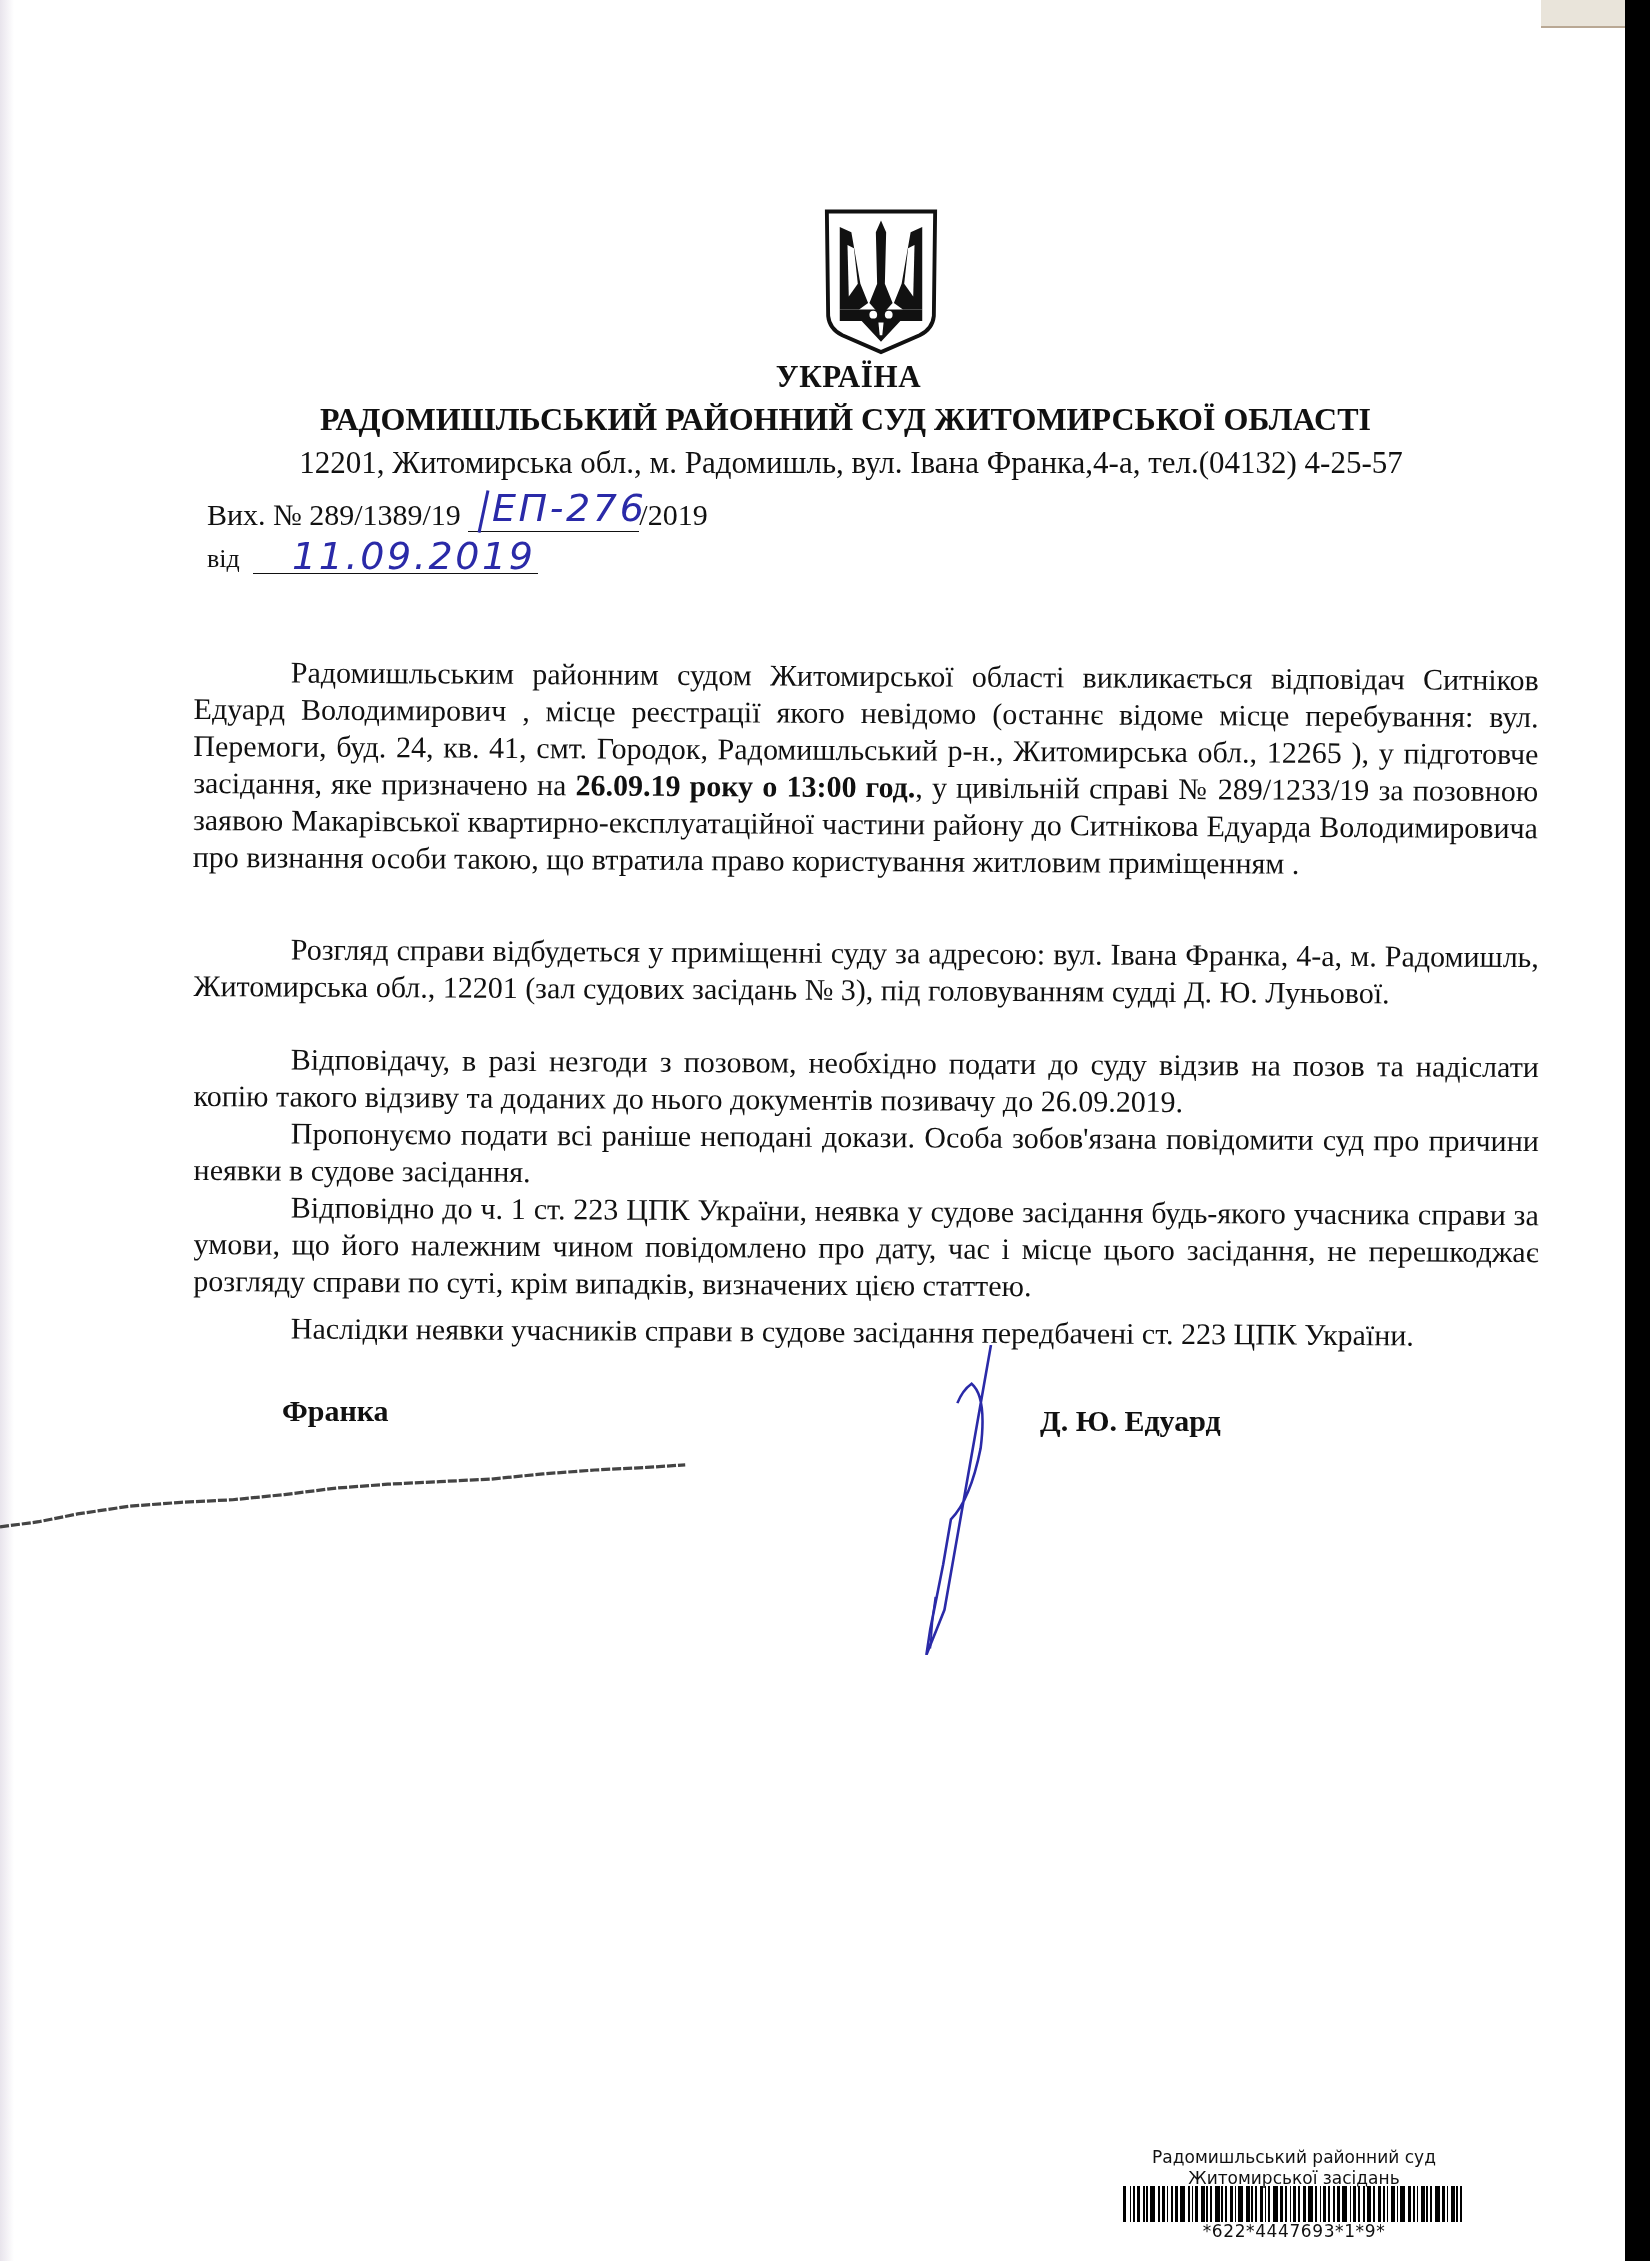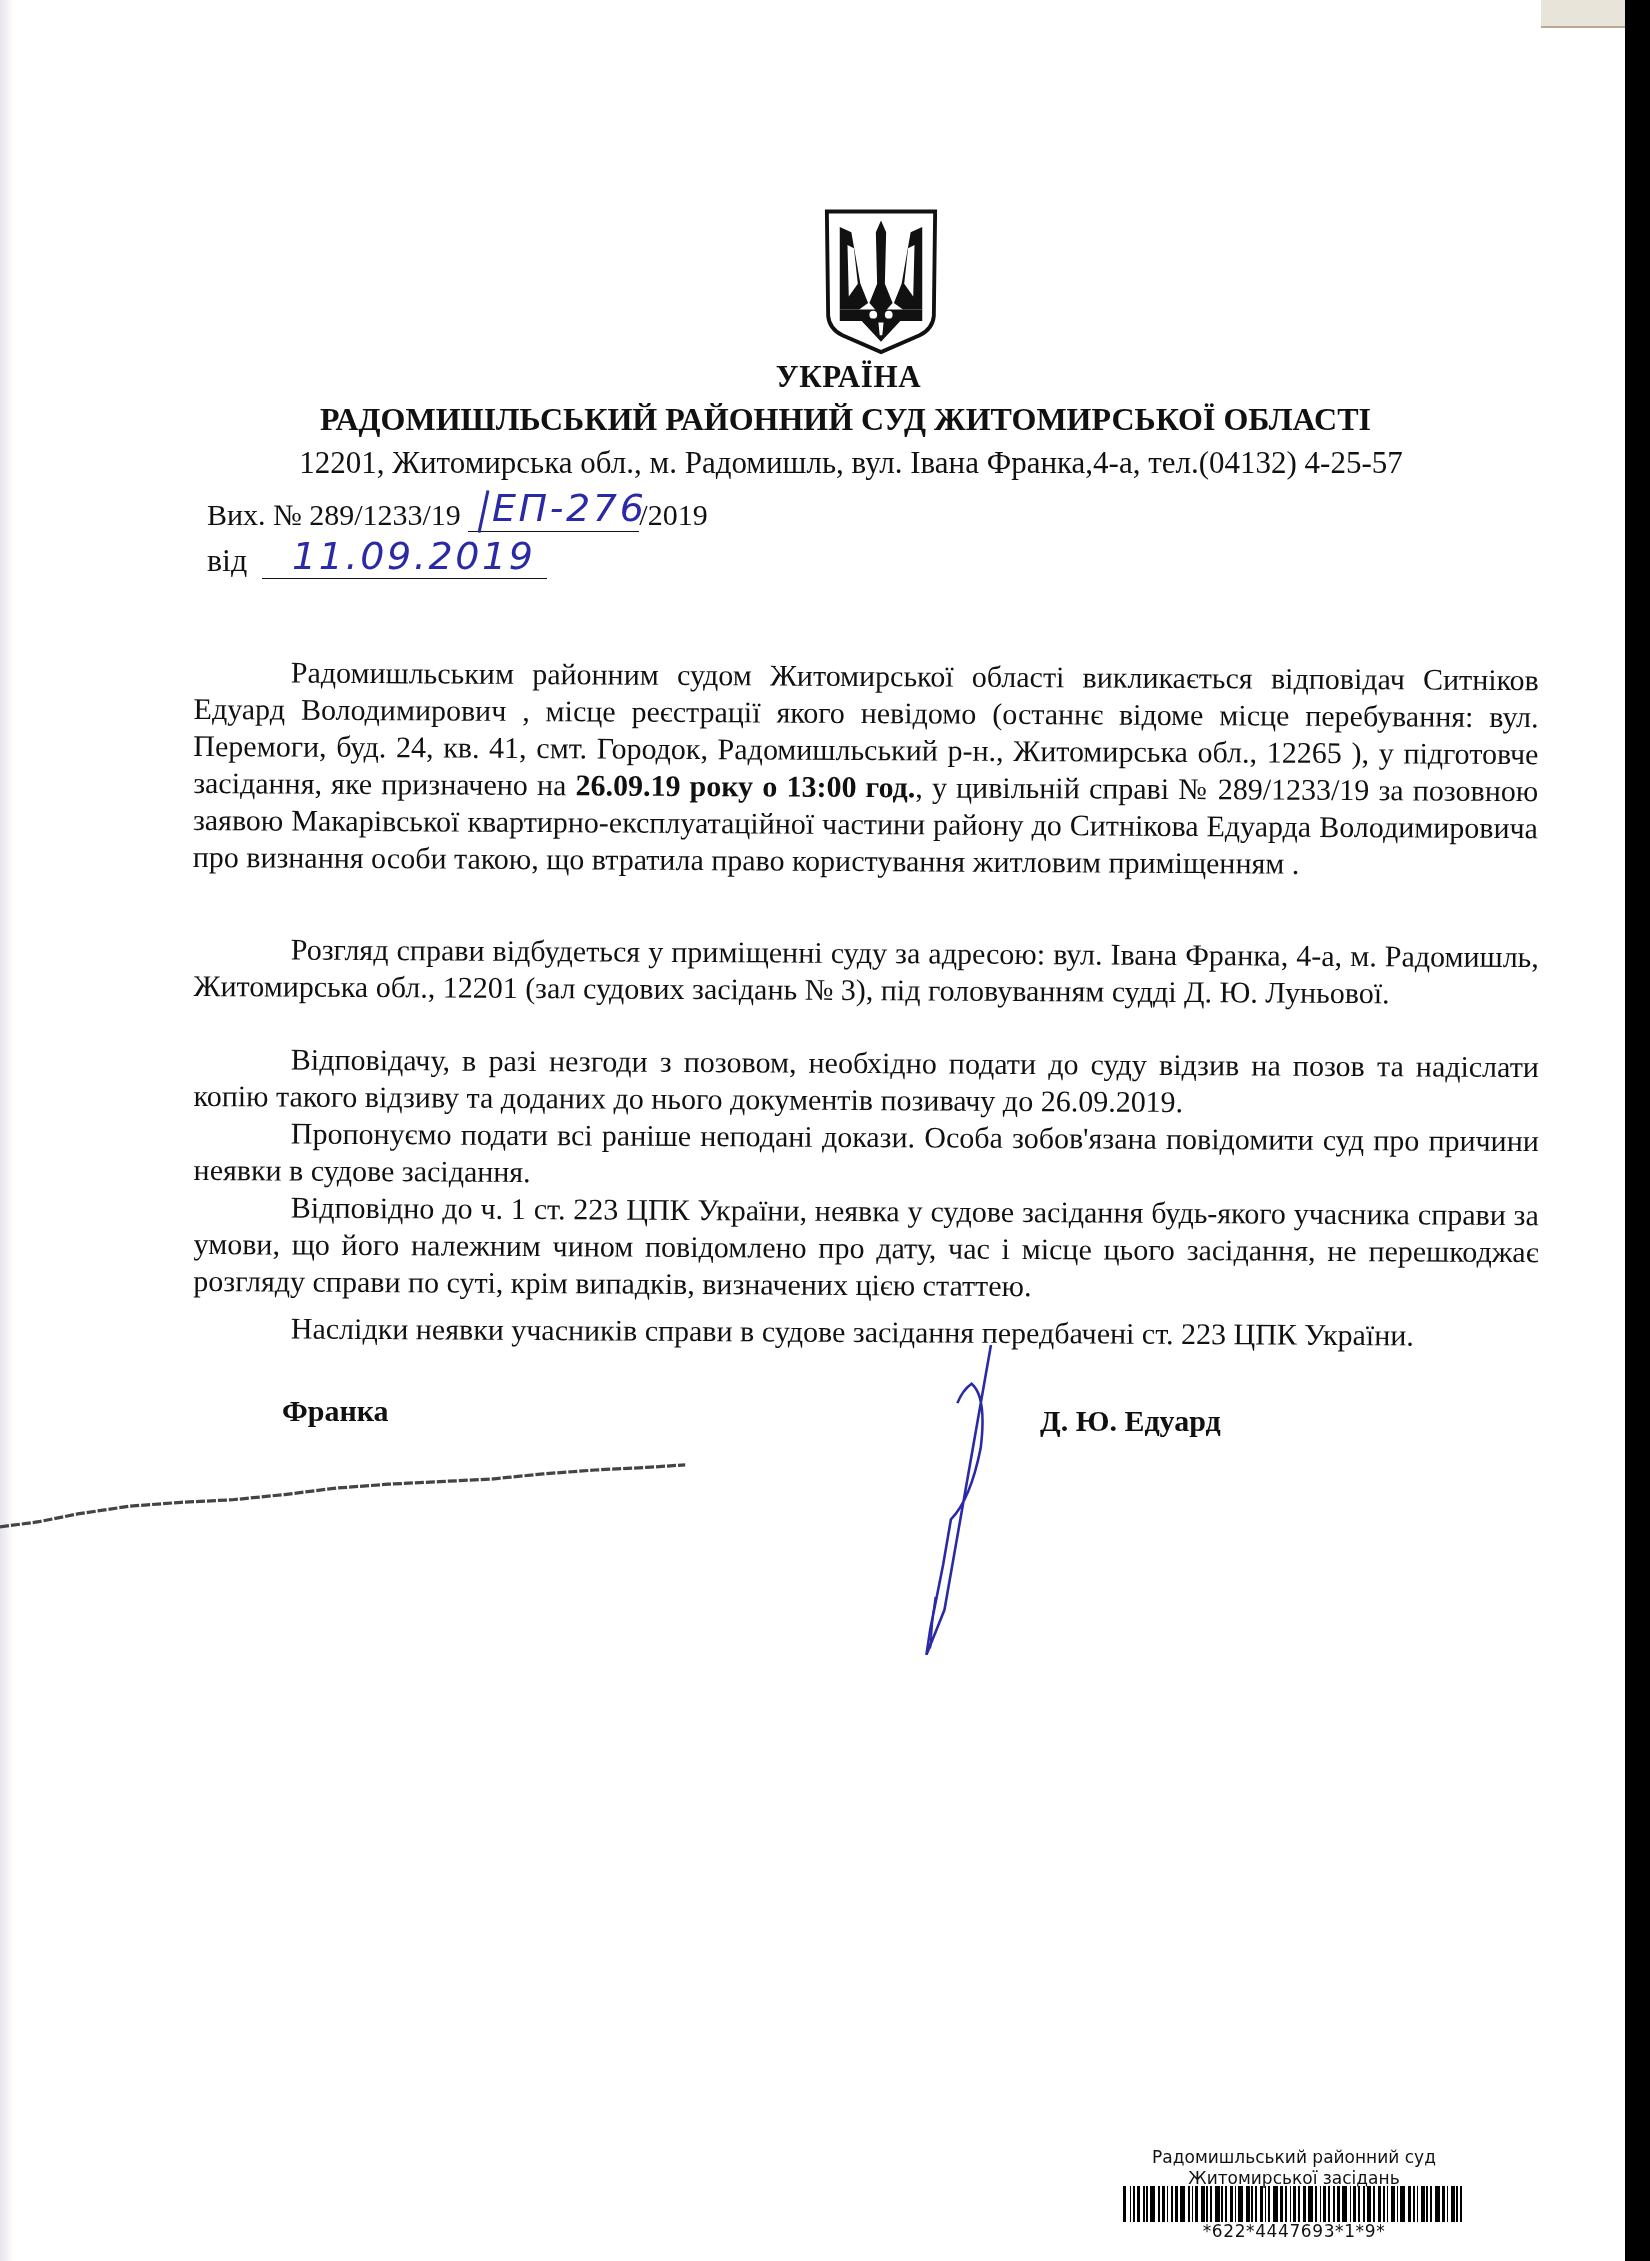--- a/index.html
+++ b/index.html
@@ -80,7 +80,7 @@
   <div class="hdr hdr-address" style="left:-28.5px">12201, Житомирська обл., м. Радомишль, вул. Івана Франка,4-а, тел.(04132) 4-25-57</div>
 
   <div class="outnum">
-    <span>Вих. № 289/1233/19</span>
+    <span>Вих. № 289/1389/19</span>
     <span class="fill" style="width:171px"></span><span>/2019</span>
   </div>
   <div class="hand hand-num">ЕП-276</div>

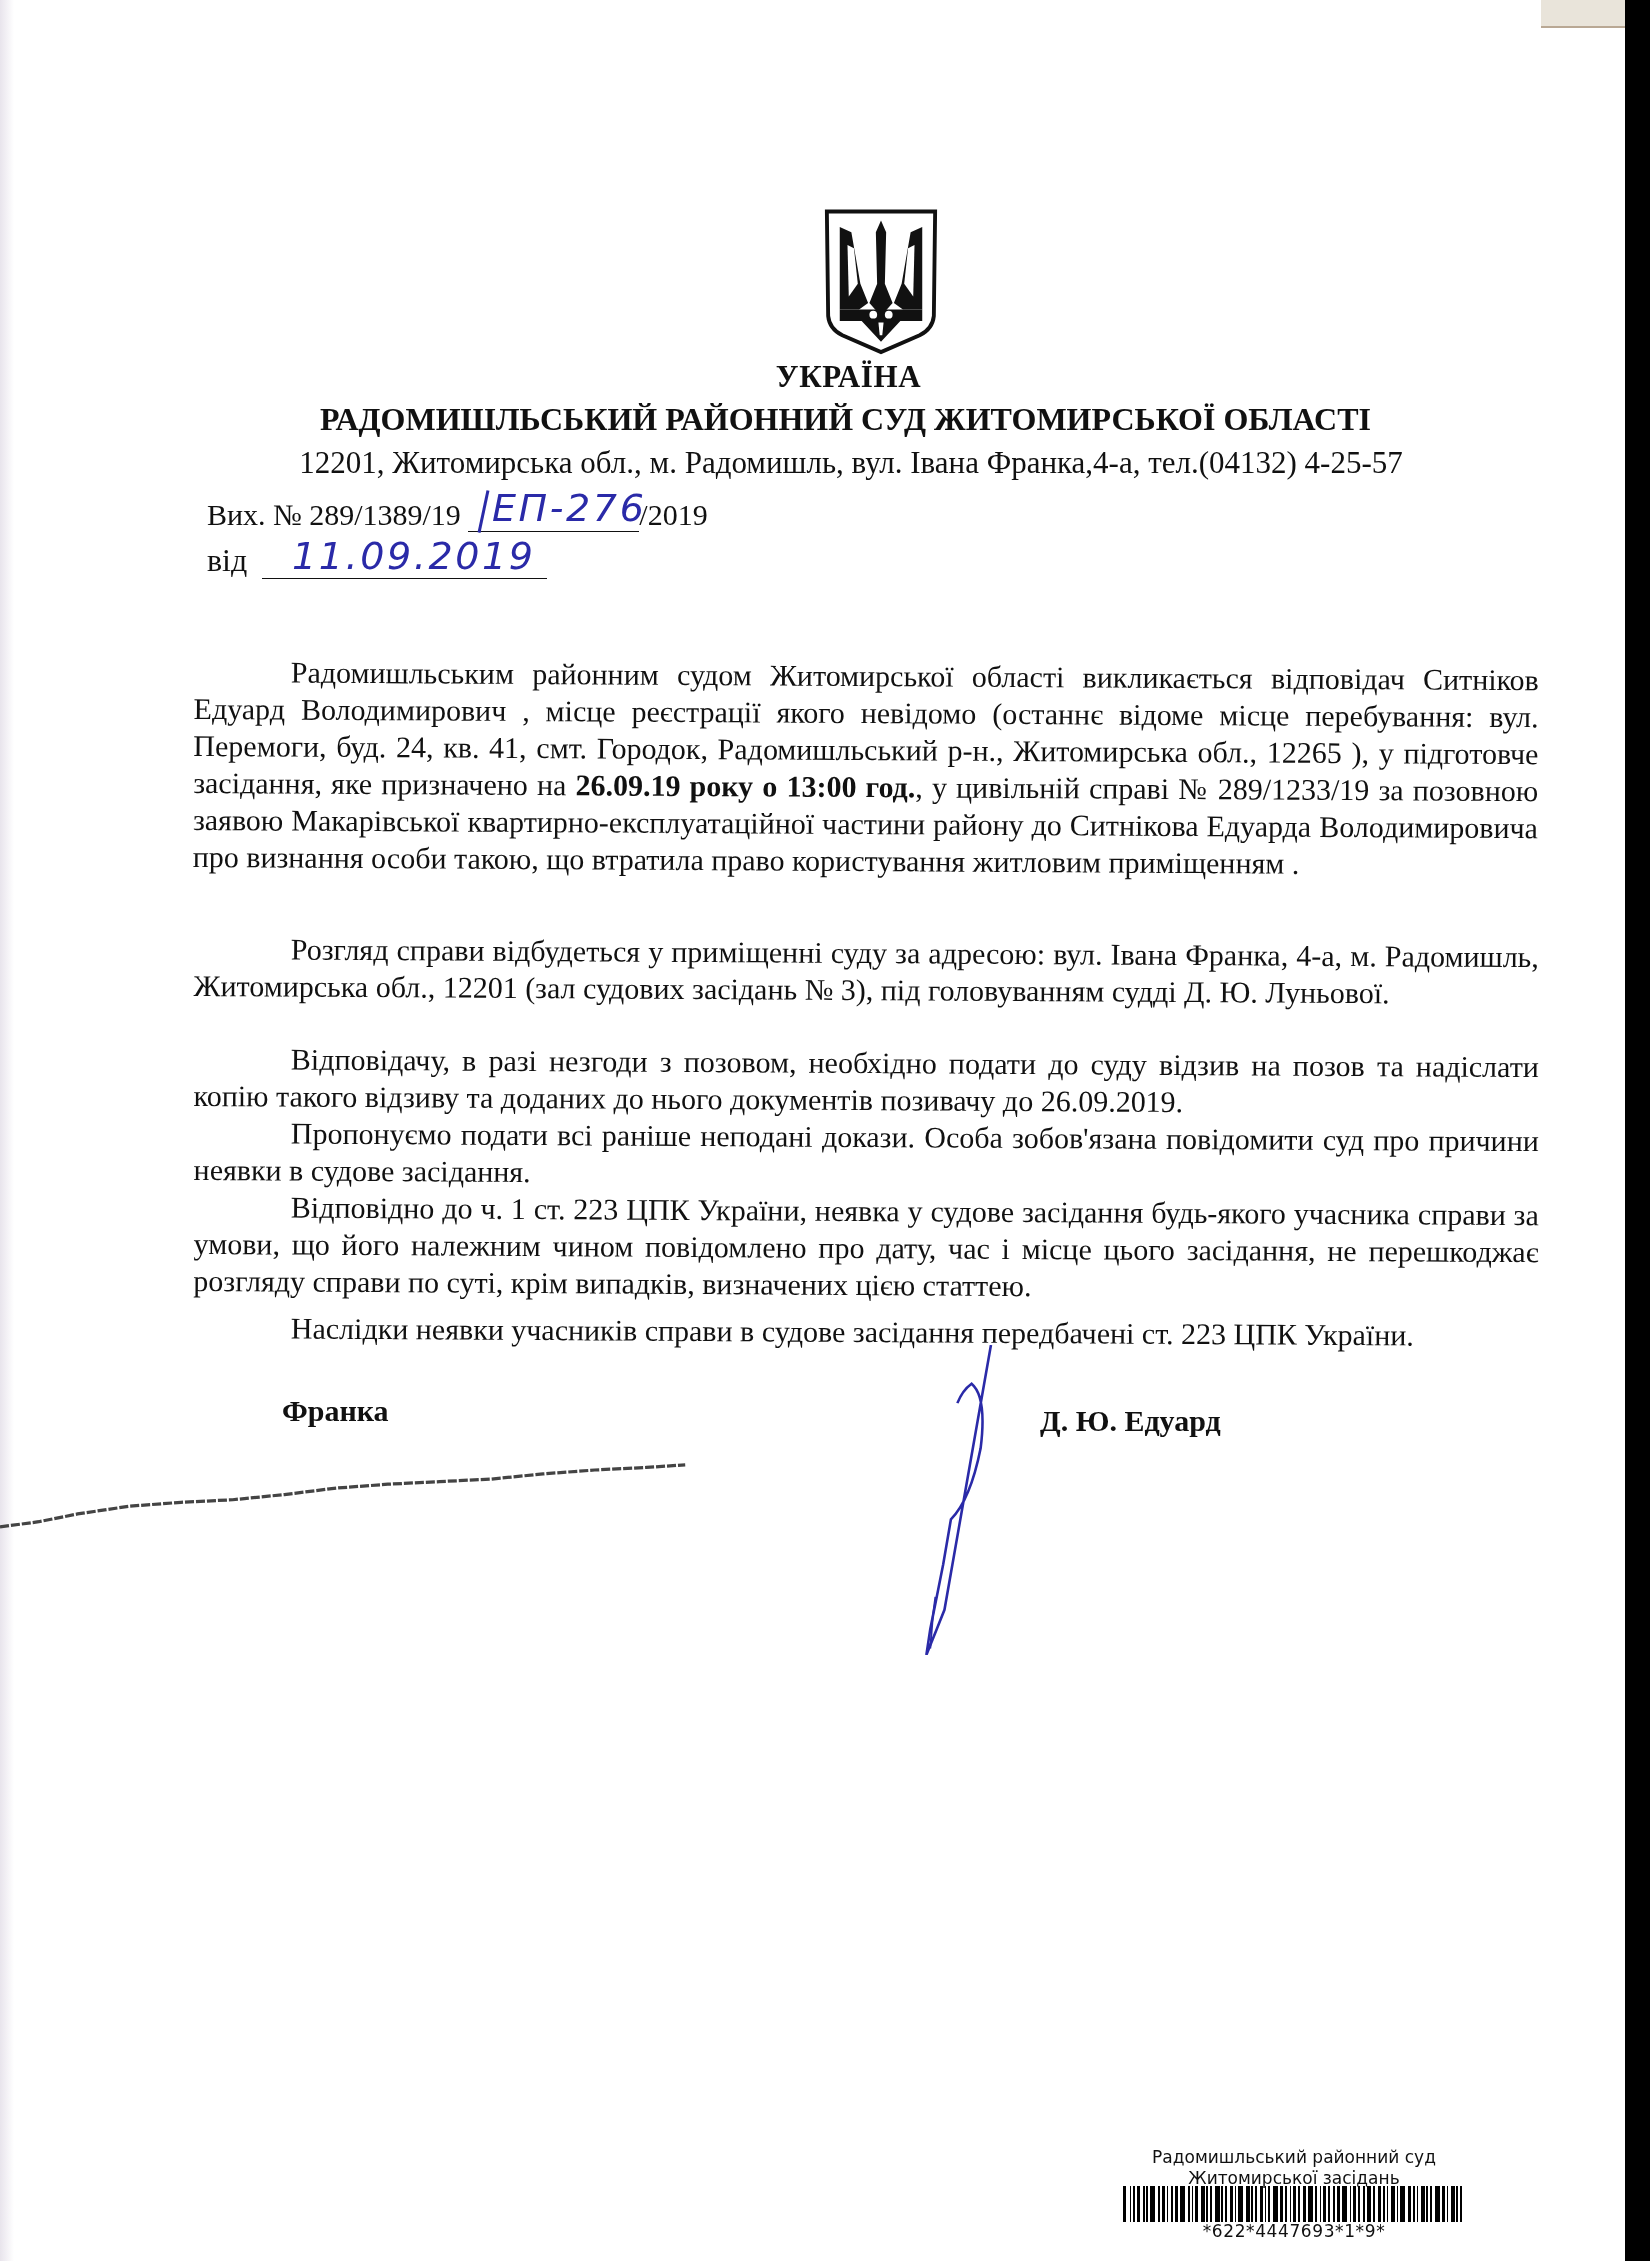--- a/index.html
+++ b/index.html
@@ -24,7 +24,7 @@
 
   .outnum { position: absolute; left: 207px; top: 498px; font-size: 30px; white-space: nowrap; }
   .outnum .fill { display: inline-block; width: 155px; border-bottom: 1.9px solid #111; height: 31px; position: relative; vertical-align: bottom; }
-  .outdate { position: absolute; left: 207px; top: 542px; font-size: 32px; white-space: nowrap; }
+  .outdate { position: absolute; left: 207px; top: 542px; font-size: 26px; white-space: nowrap; }
   .outdate .fill { display: inline-block; width: 285px; border-bottom: 1.9px solid #111; height: 31px; position: relative; vertical-align: bottom; margin-left: 6.5px; }
   .hand { position: absolute; color: #2a2aa8; font-family: "DejaVu Sans", sans-serif; font-style: italic; font-size: 38px; white-space: nowrap; letter-spacing: 2.6px; }
   .hand-num { left: 492px; top: 486px; }

